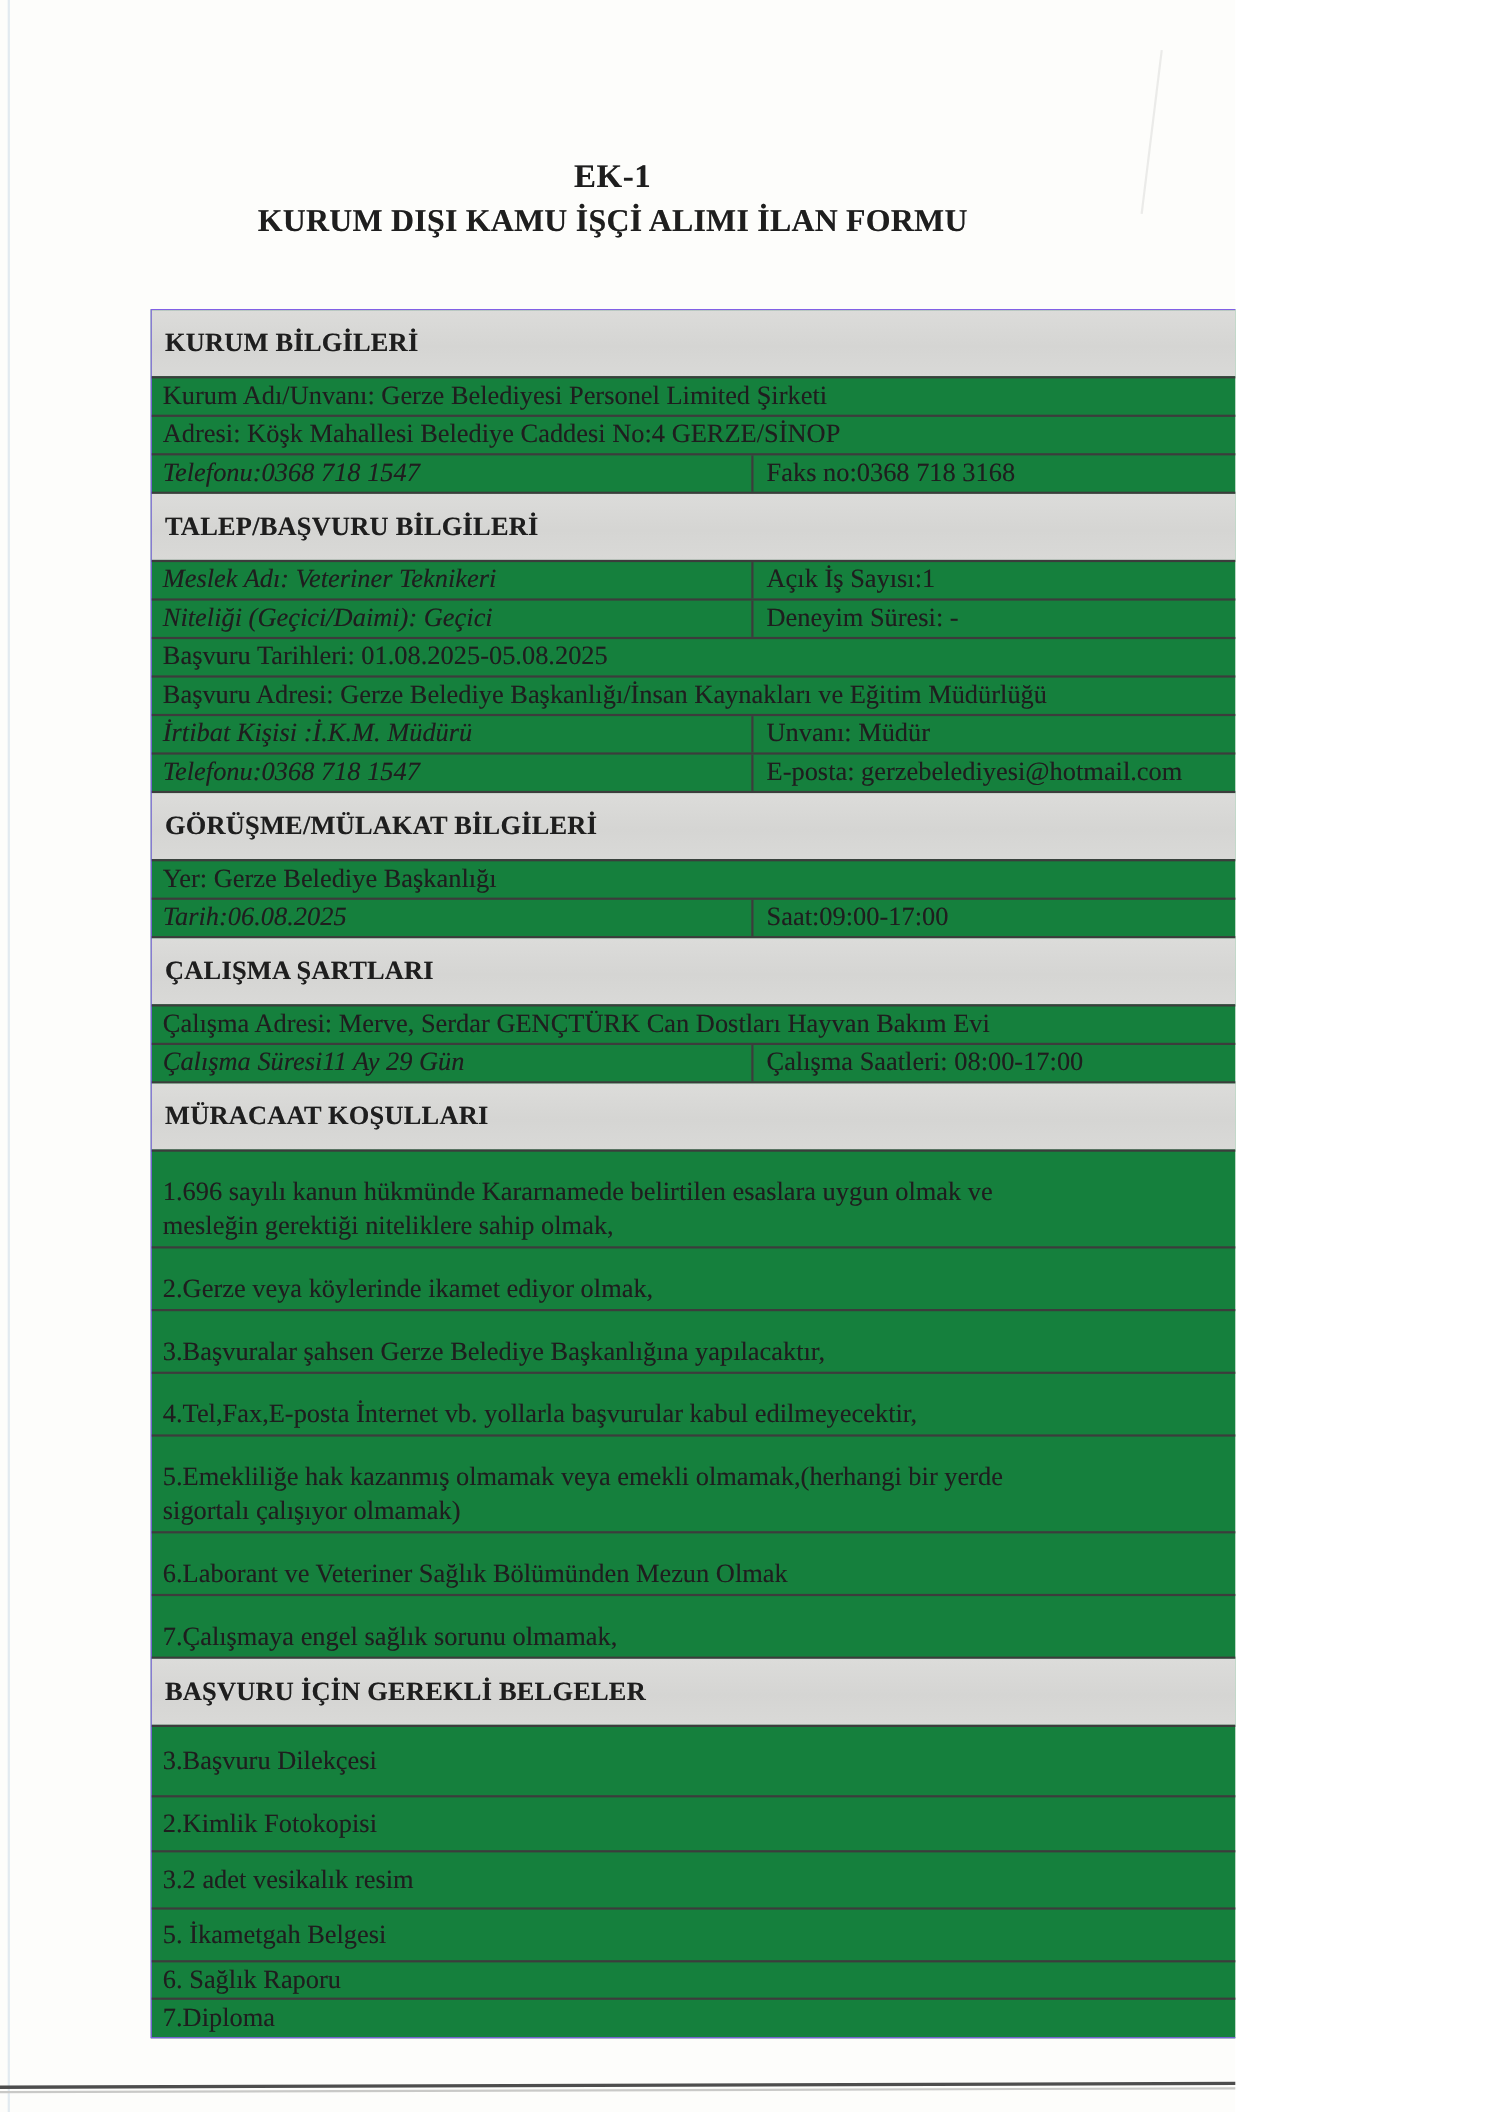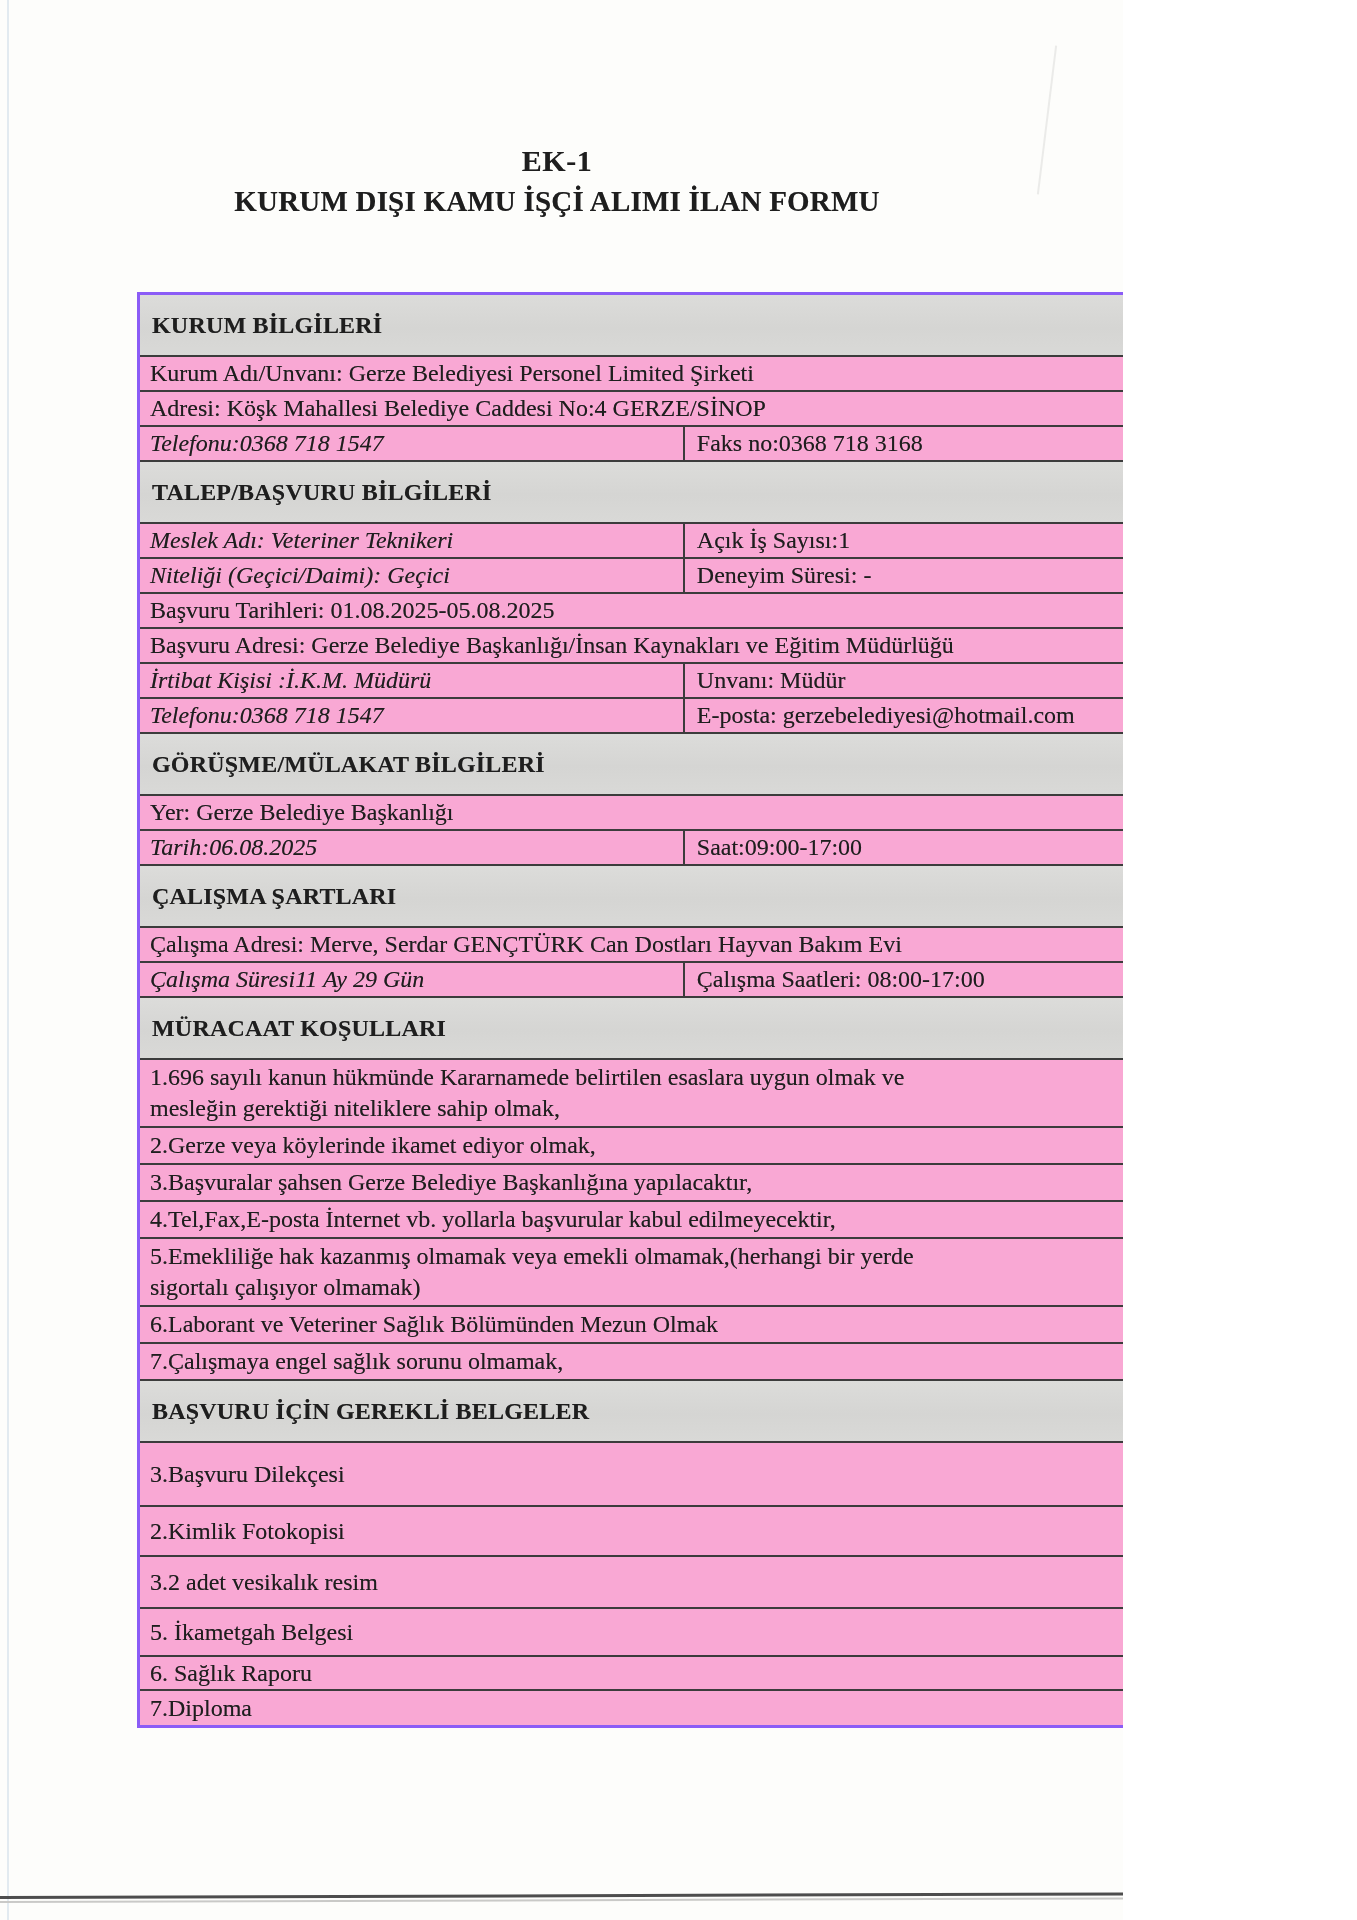--- a/index.html
+++ b/index.html
@@ -70,11 +70,11 @@
   
   .form-table {
     position: absolute;
-    left: 137px; top: 292px;
+    left: 137px; top: 281px;
     width: 1060px;
-    border: 3px solid #8b5cf6;
-    box-sizing: border-box;
-    background: #f9a8d4;
+    border: 1px solid #8b5cf6;
+    box-sizing: border-box;
+    background: #15803d;
   }
   .sec-header {
     height: 62px;

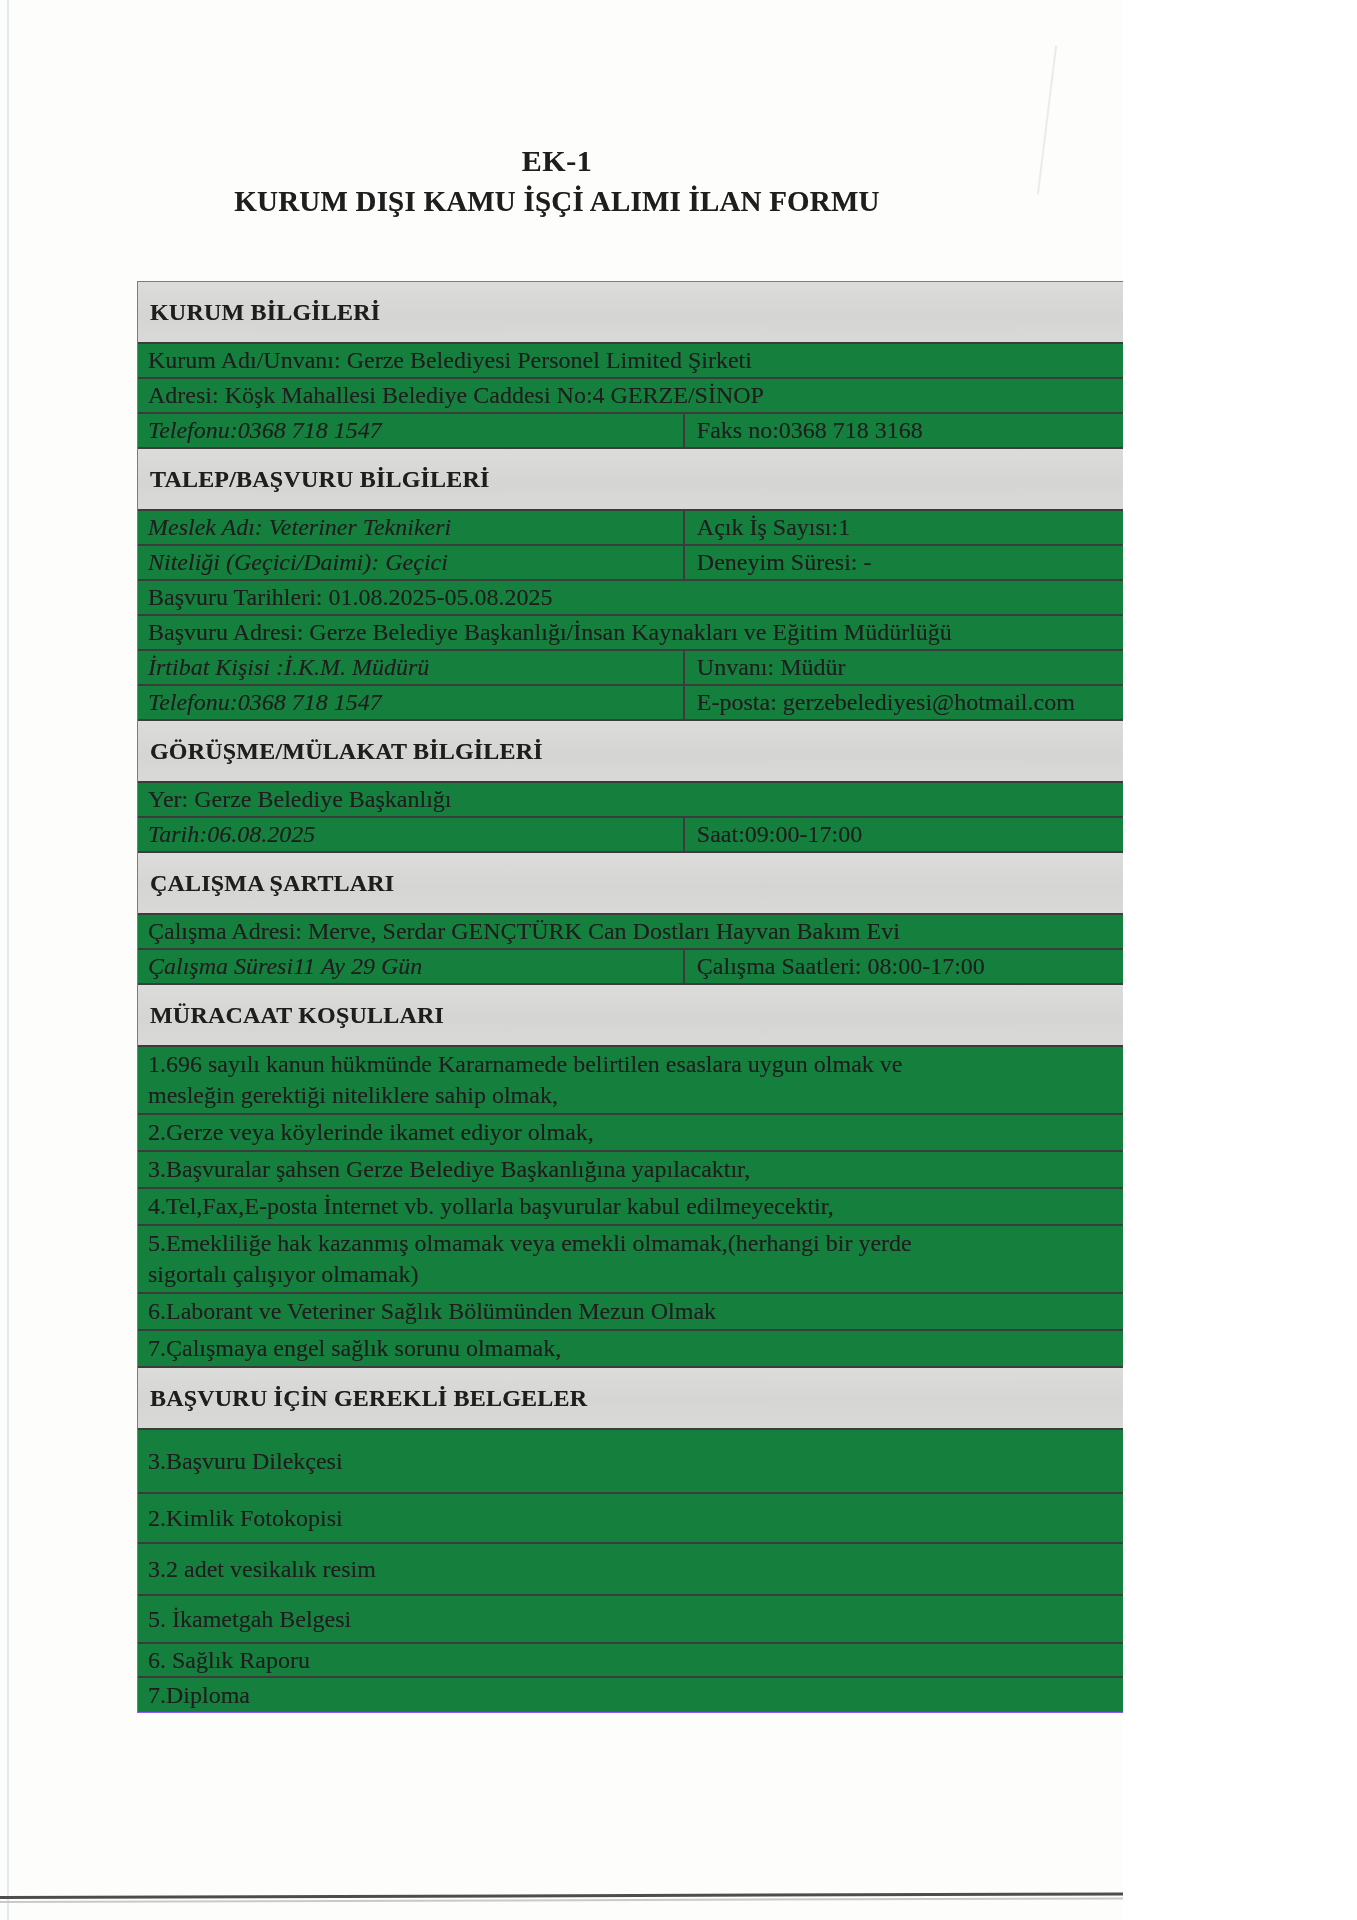--- a/index.html
+++ b/index.html
@@ -129,6 +129,7 @@
     min-height: 35px;
     padding: 2px 10px;
     white-space: pre-line;
+    margin-top: 20px;
   }
   .doc-row {
     border-bottom: 2px solid #3c3c3c;

